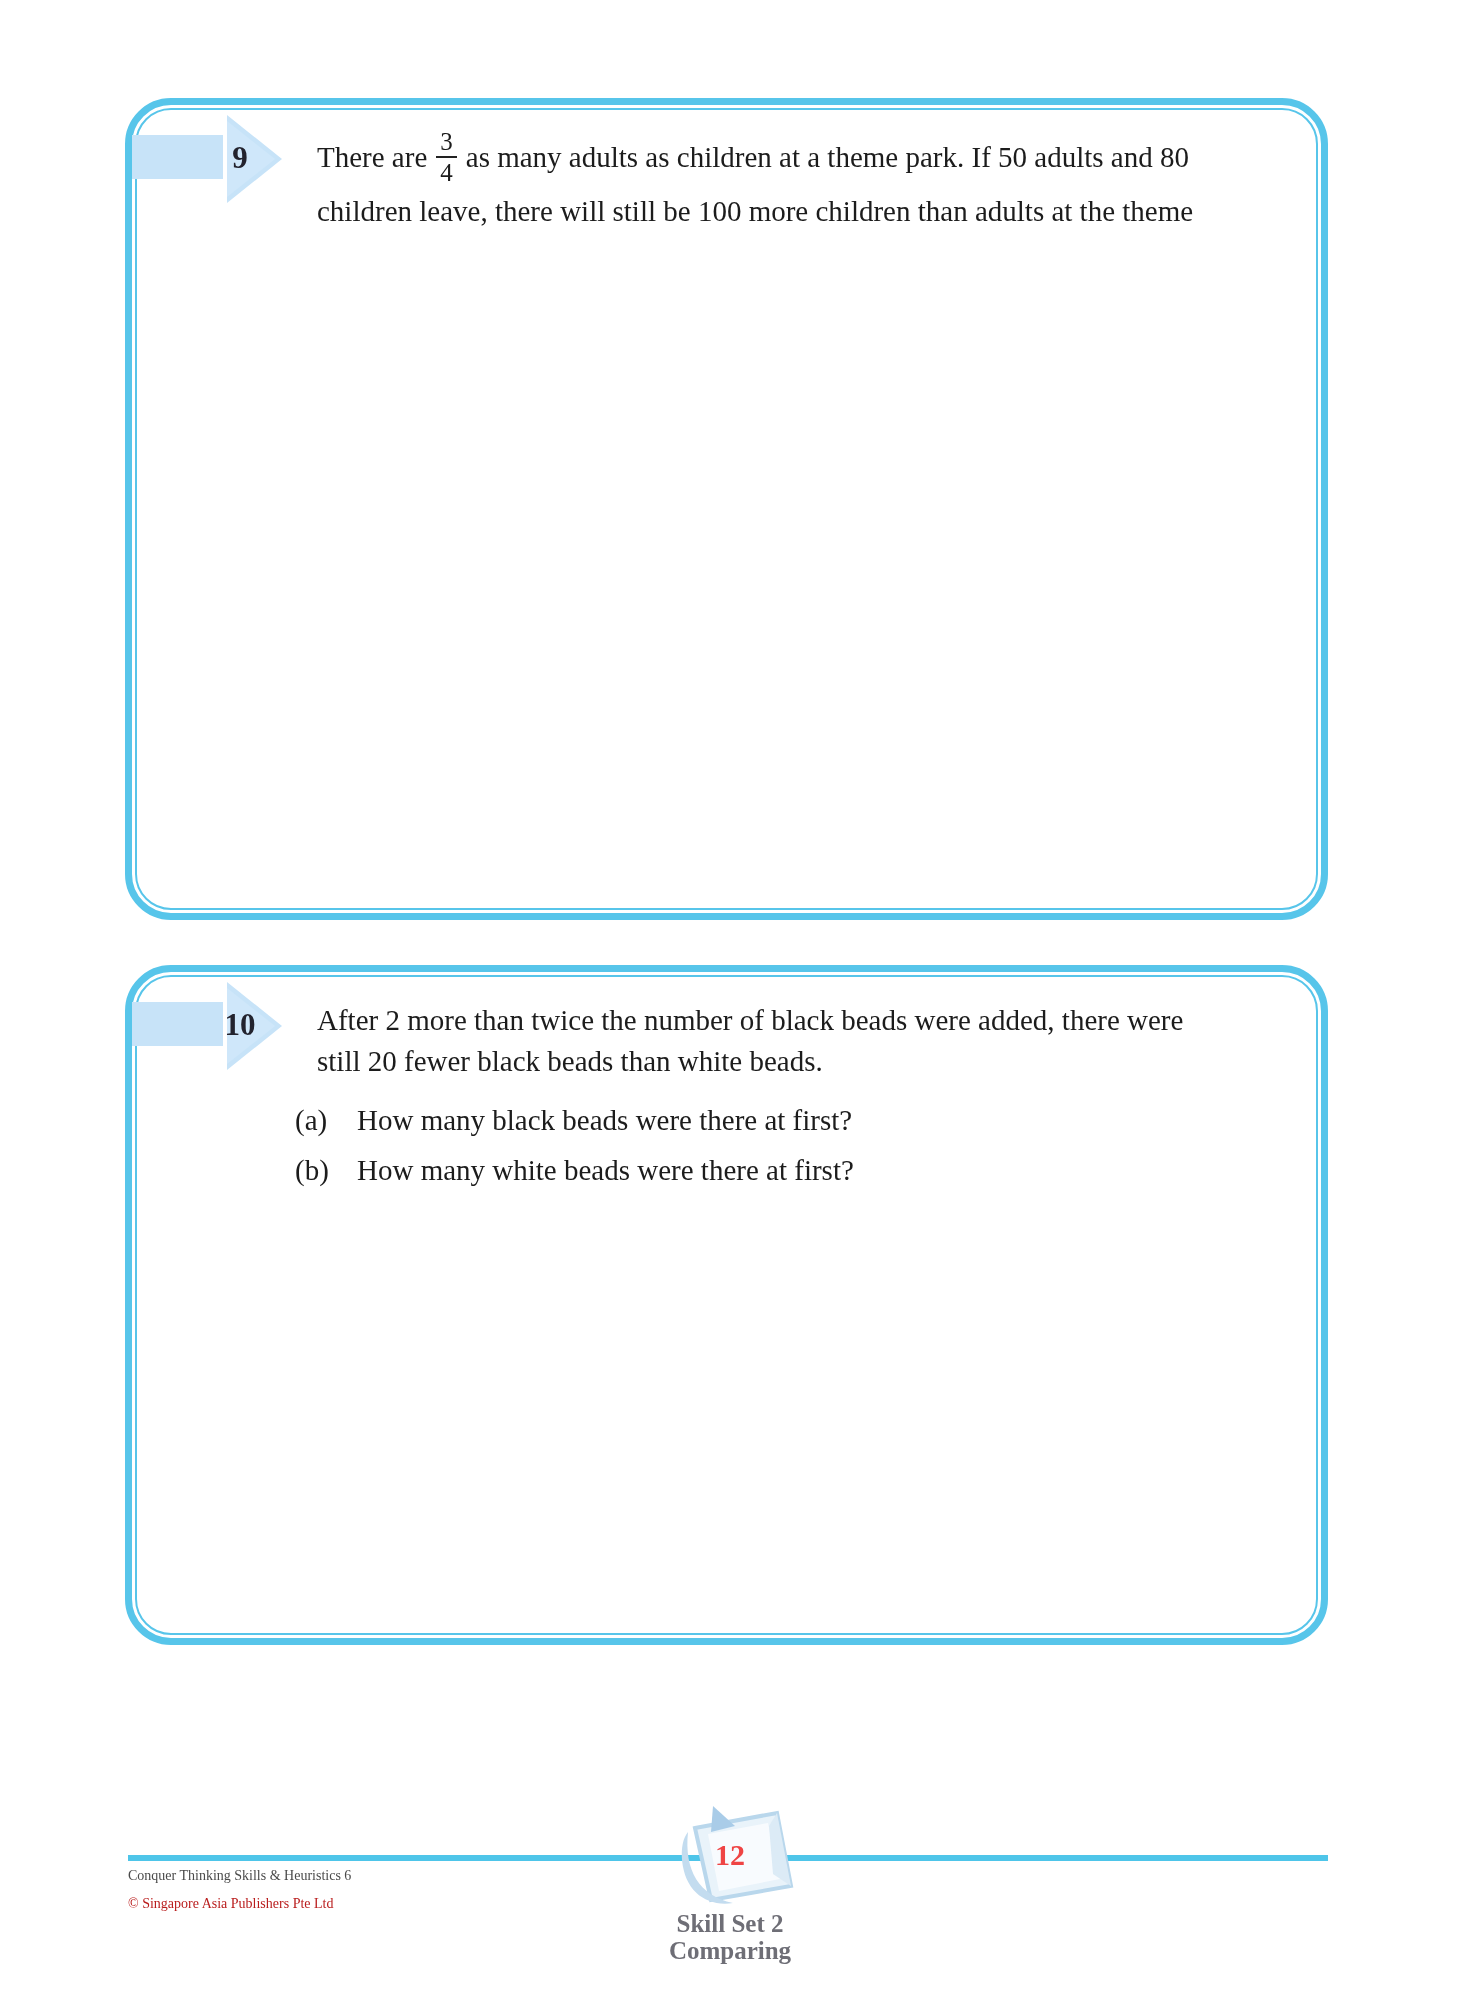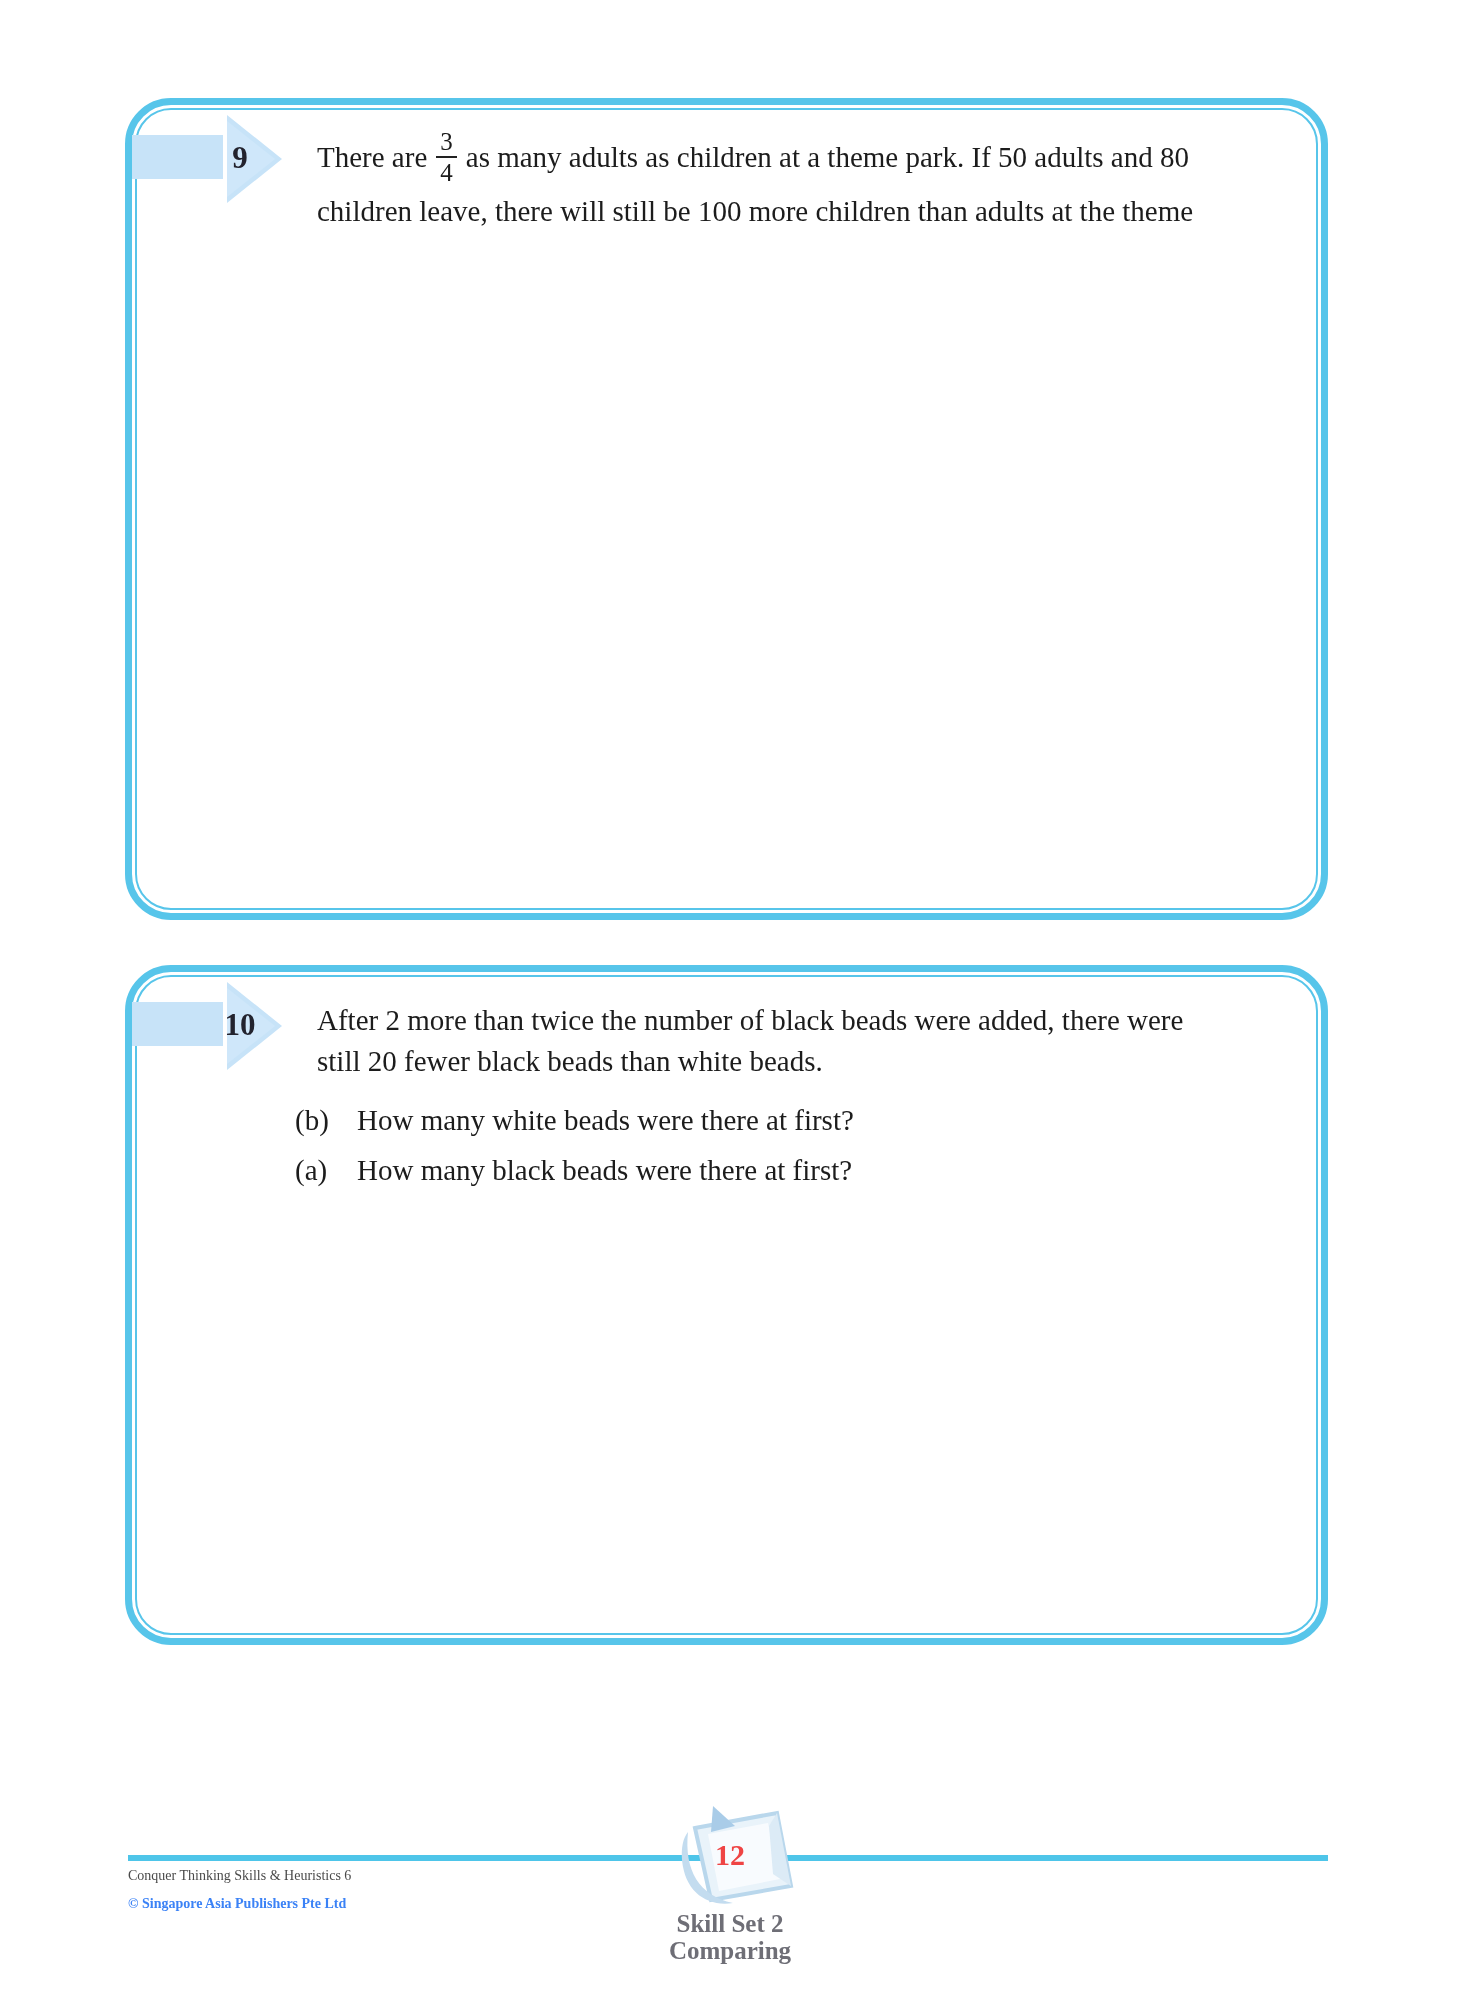--- a/index.html
+++ b/index.html
@@ -188,10 +188,10 @@
 
       <div class="subquestions">
         <div class="subq">
-          <span class="subq-label">(b)</span><span>How many white beads were there at first?</span>
+          <span class="subq-label">(a)</span><span>How many black beads were there at first?</span>
         </div>
         <div class="subq">
-          <span class="subq-label">(a)</span><span>How many black beads were there at first?</span>
+          <span class="subq-label">(b)</span><span>How many white beads were there at first?</span>
         </div>
       </div>
     </div>

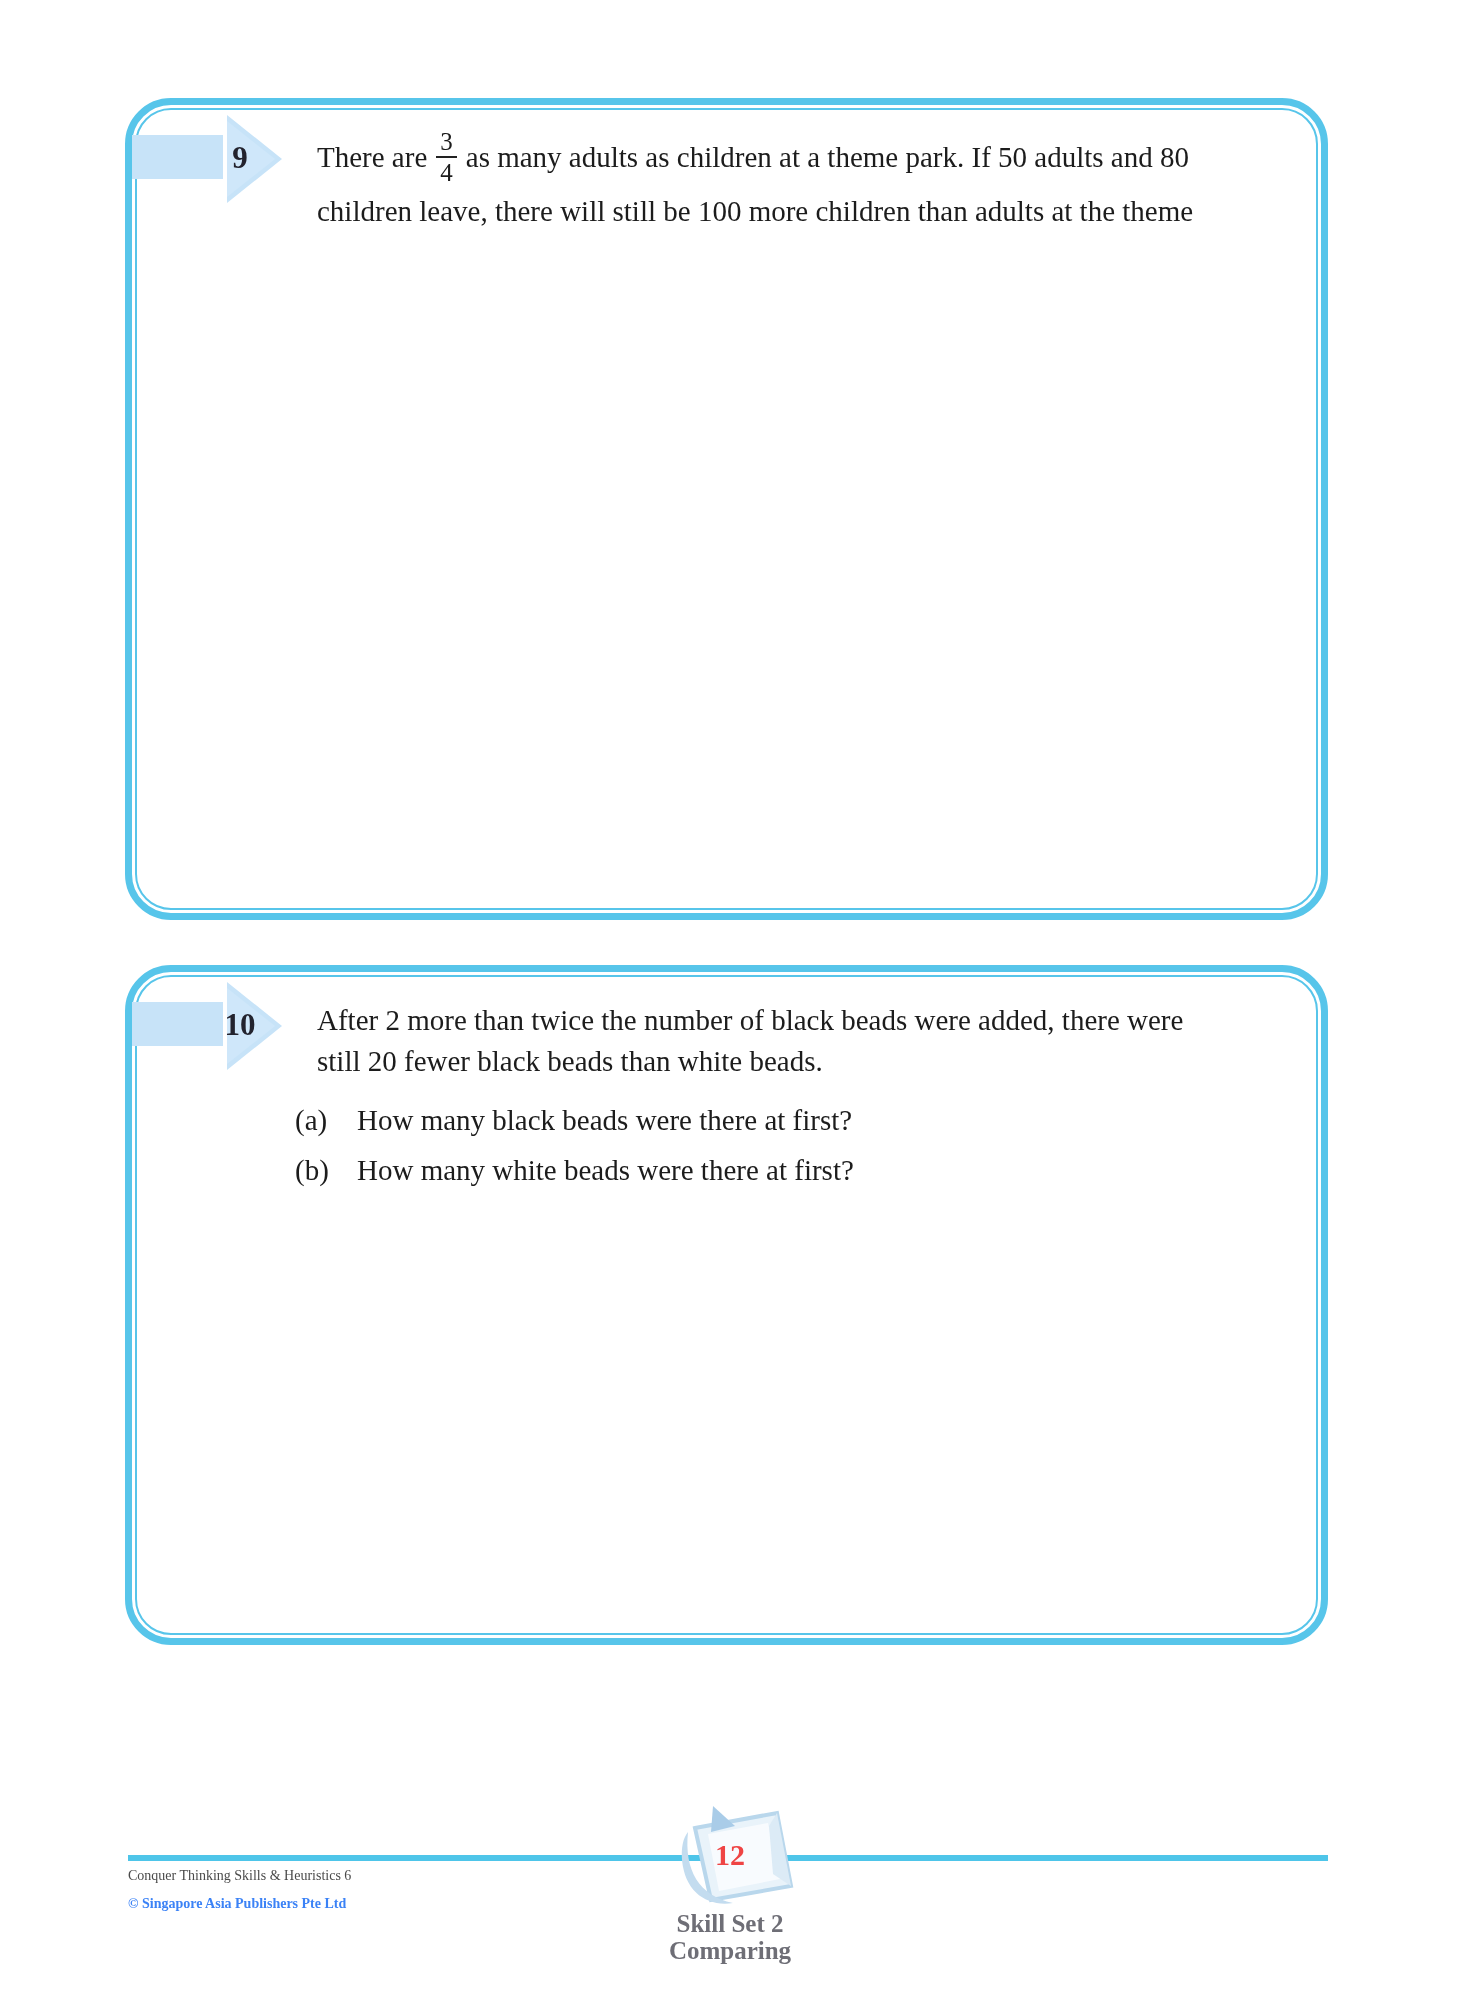--- a/index.html
+++ b/index.html
@@ -107,8 +107,8 @@
     line-height: 24px;
   }
   .footer-left .copyright {
-    font-weight: bold;
-    color: #3b82f6;
+    font-weight: normal;
+    color: #b91c1c;
     margin-top: 4px;
   }
   .footer-icon {

